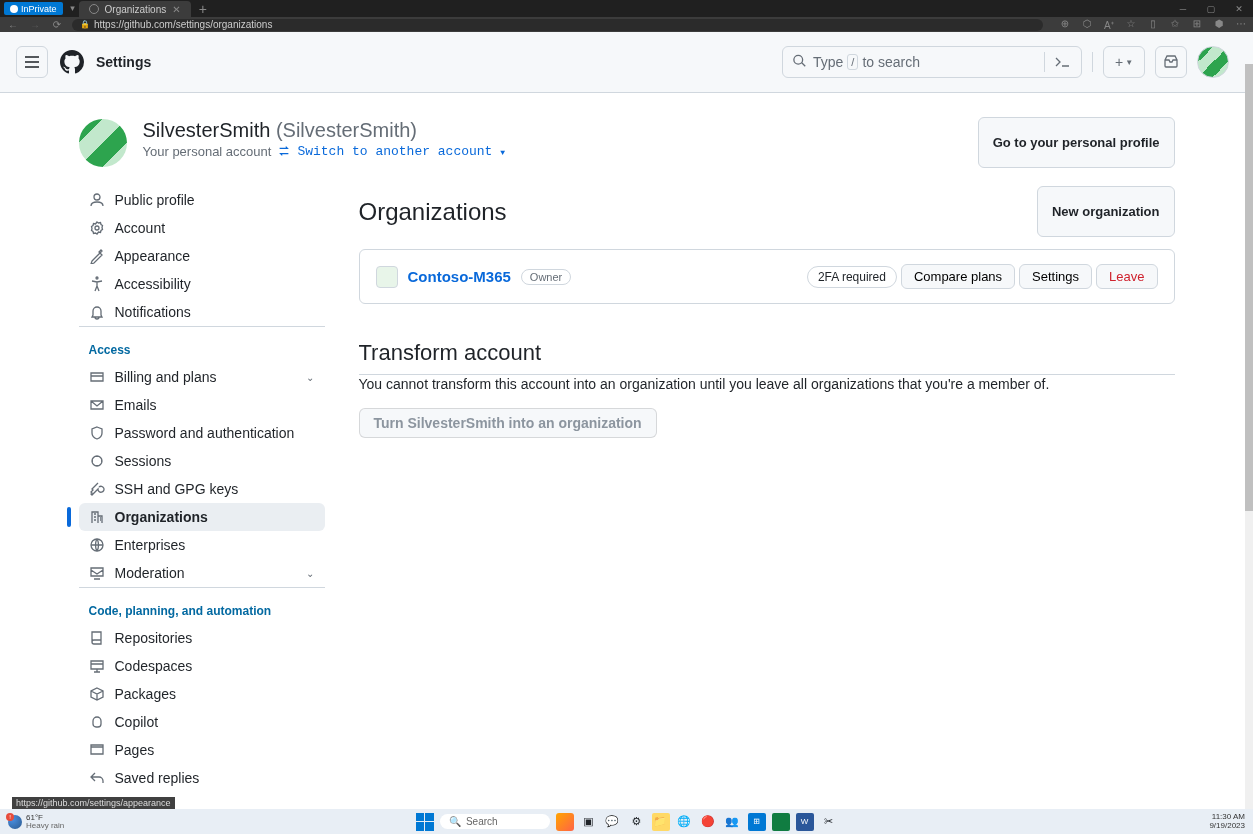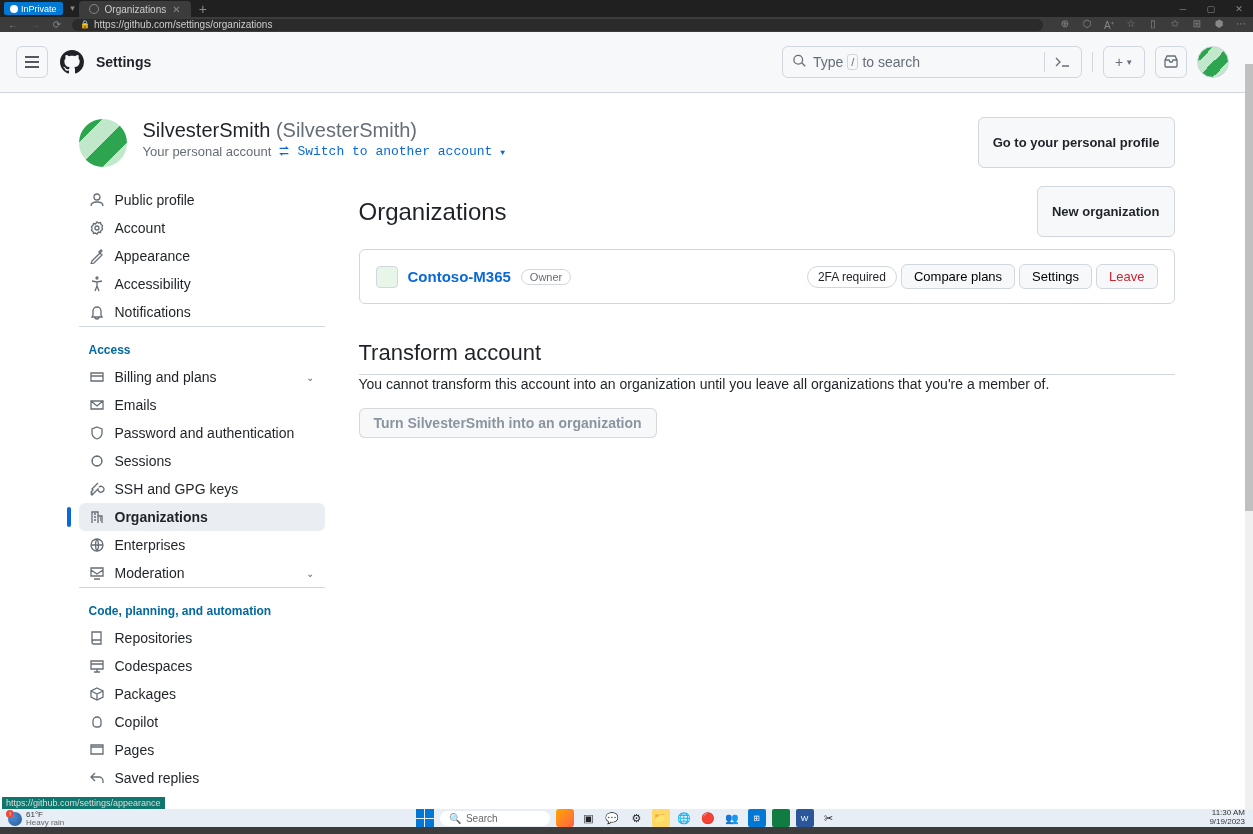--- a/index.html
+++ b/index.html
@@ -79,7 +79,7 @@
 .desc-text { color: #1f2328; font-size: 14px; margin-bottom: 16px; }
 .btn-disabled { border: 1px solid rgba(31,35,40,0.15); background: #f6f8fa; border-radius: 6px; padding: 6px 14px; font-size: 14px; font-weight: 600; color: #8c959f; cursor: not-allowed; }
 
-.status-hover { position: absolute; bottom: 0; left: 2px; background: #0f766e; color: #ddd; font-size: 9px; padding: 1px 4px; z-index: 10; }
+.status-hover { position: absolute; bottom: 0; left: 12px; background: #404040; color: #ddd; font-size: 9px; padding: 1px 4px; z-index: 10; }
 
 
 .taskbar { height: 18px; background: #e8eef5; display: flex; align-items: flex-end; padding: 0 8px; font-size: 10px; position: relative; }

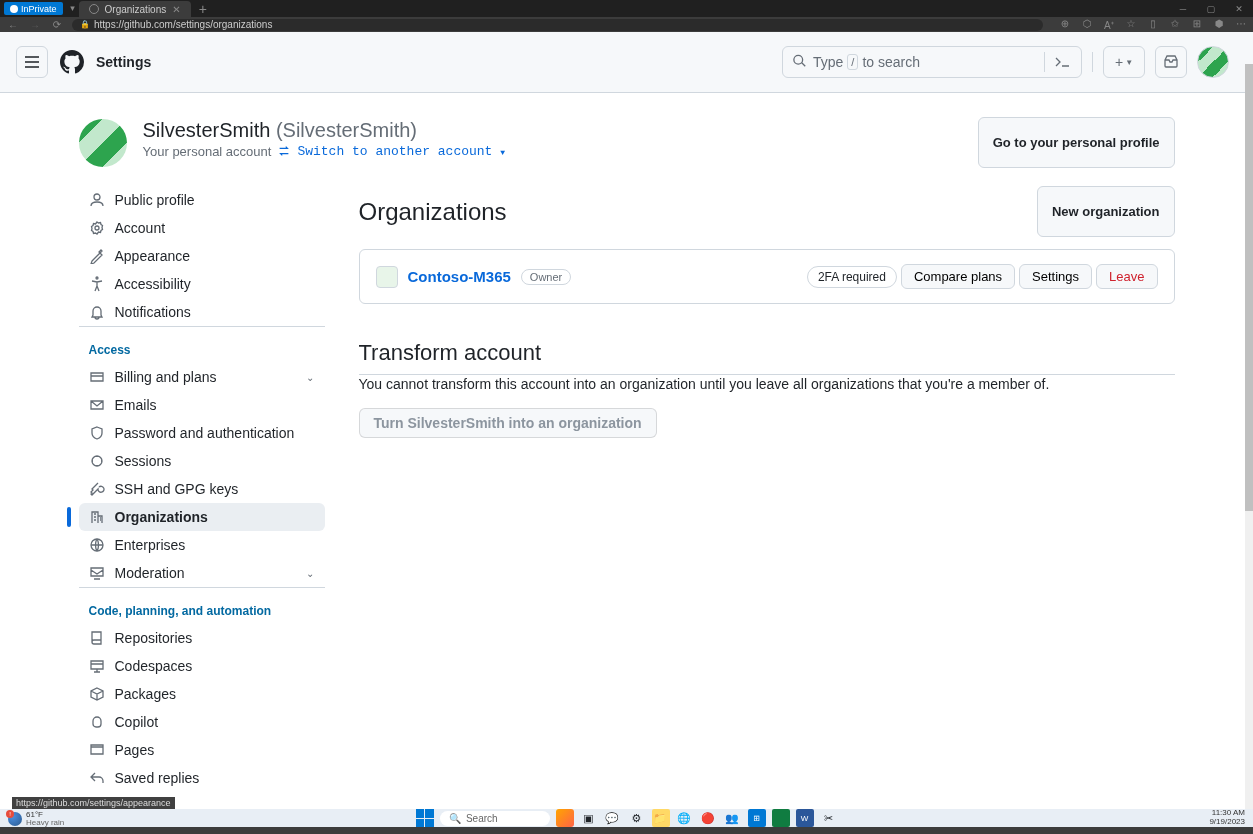--- a/index.html
+++ b/index.html
@@ -82,7 +82,7 @@
 .status-hover { position: absolute; bottom: 0; left: 12px; background: #404040; color: #ddd; font-size: 9px; padding: 1px 4px; z-index: 10; }
 
 
-.taskbar { height: 18px; background: #e8eef5; display: flex; align-items: flex-end; padding: 0 8px; font-size: 10px; position: relative; }
+.taskbar { height: 25px; background: #e8eef5; display: flex; align-items: center; padding: 0 8px; font-size: 10px; position: relative; }
 .weather { display: flex; align-items: center; gap: 4px; }
 .weather-icon { width: 14px; height: 14px; background: radial-gradient(circle at 30% 30%, #4a90e2, #2c5a8f); border-radius: 50%; position: relative; }
 .weather-badge { position: absolute; top: -2px; left: -2px; width: 8px; height: 8px; background: #e74c3c; border-radius: 50%; color: #fff; font-size: 6px; display: flex; align-items: center; justify-content: center; }

